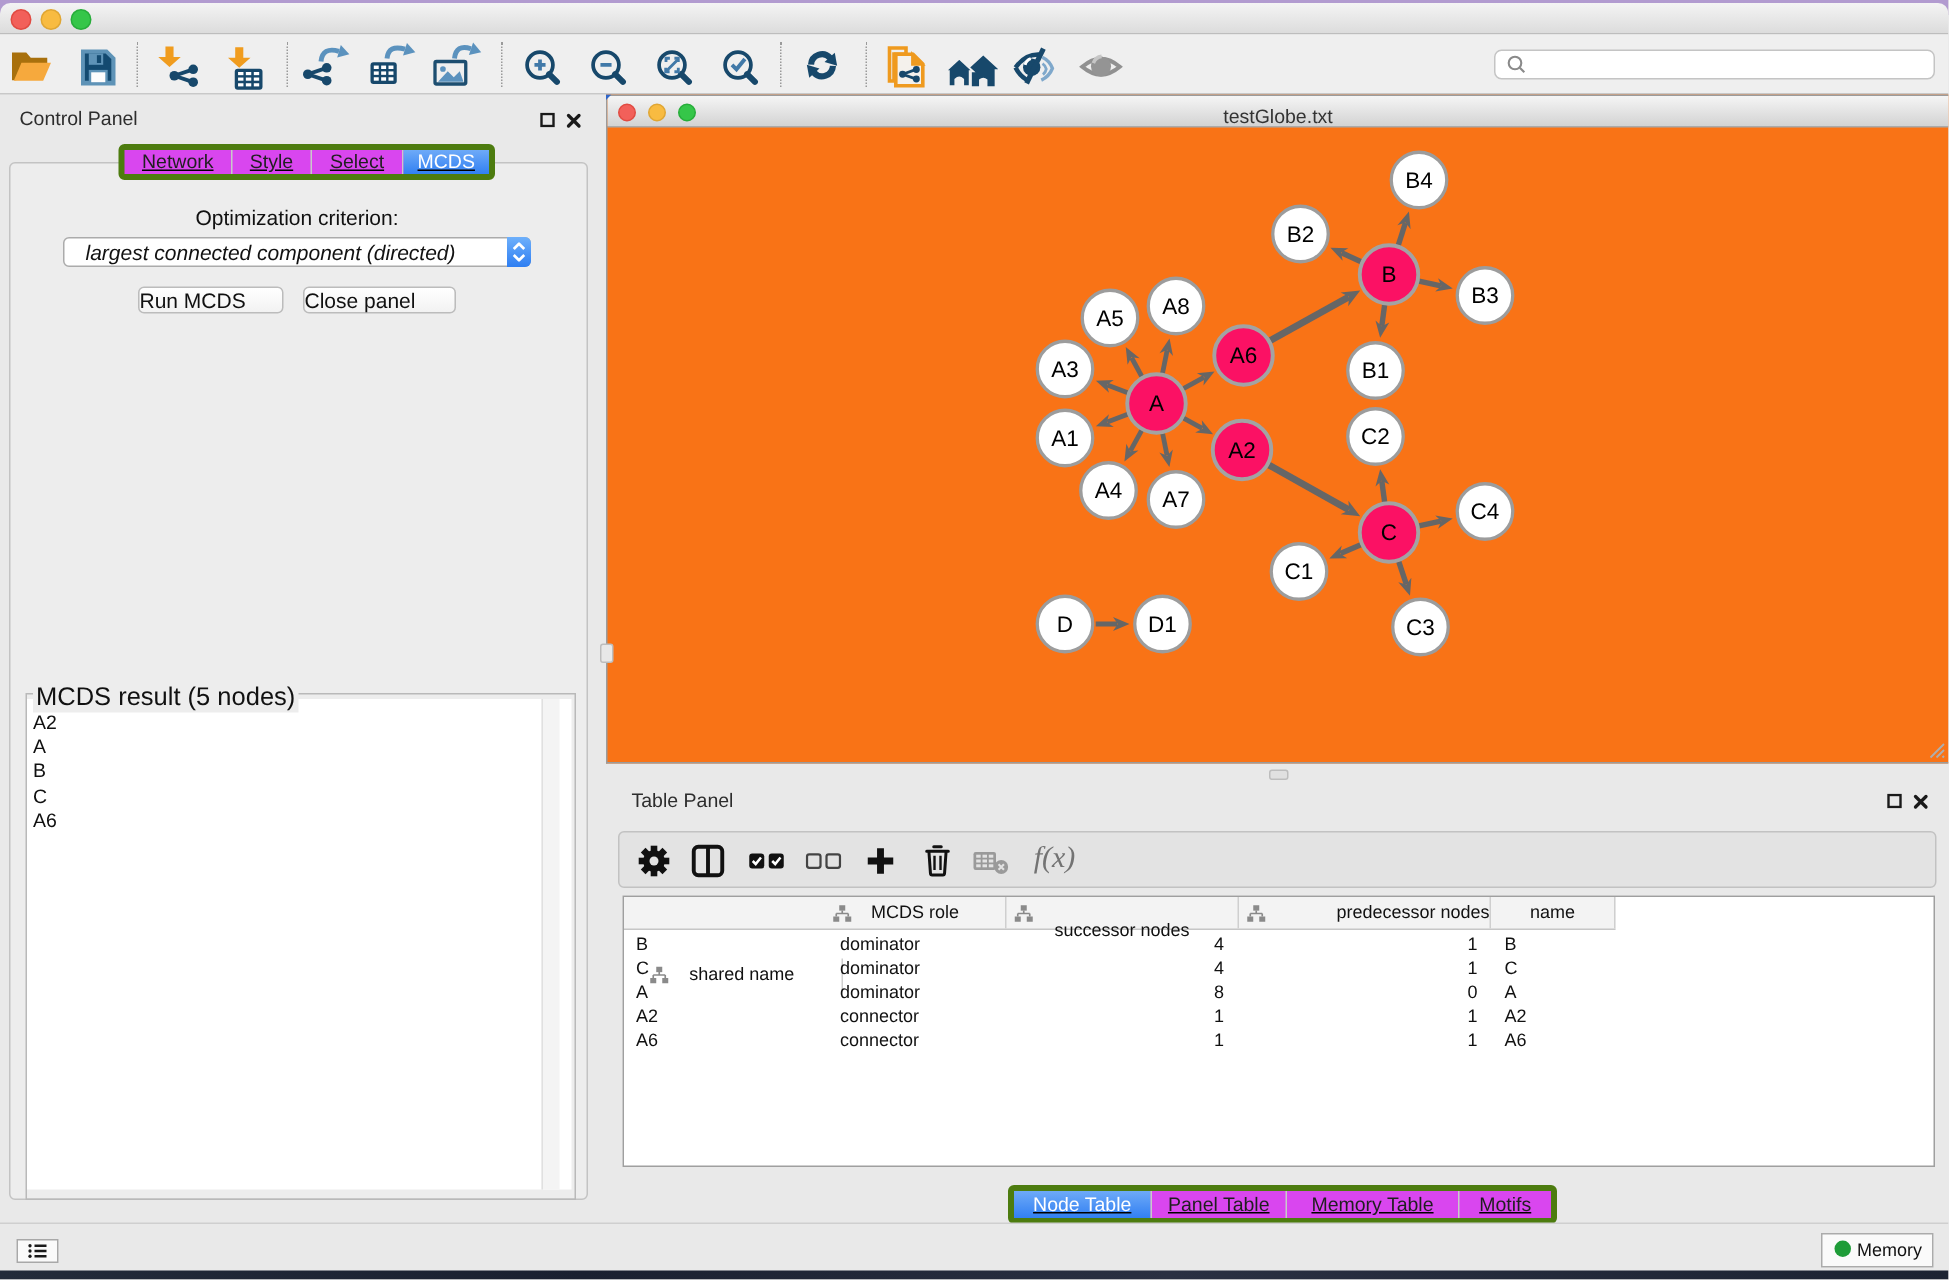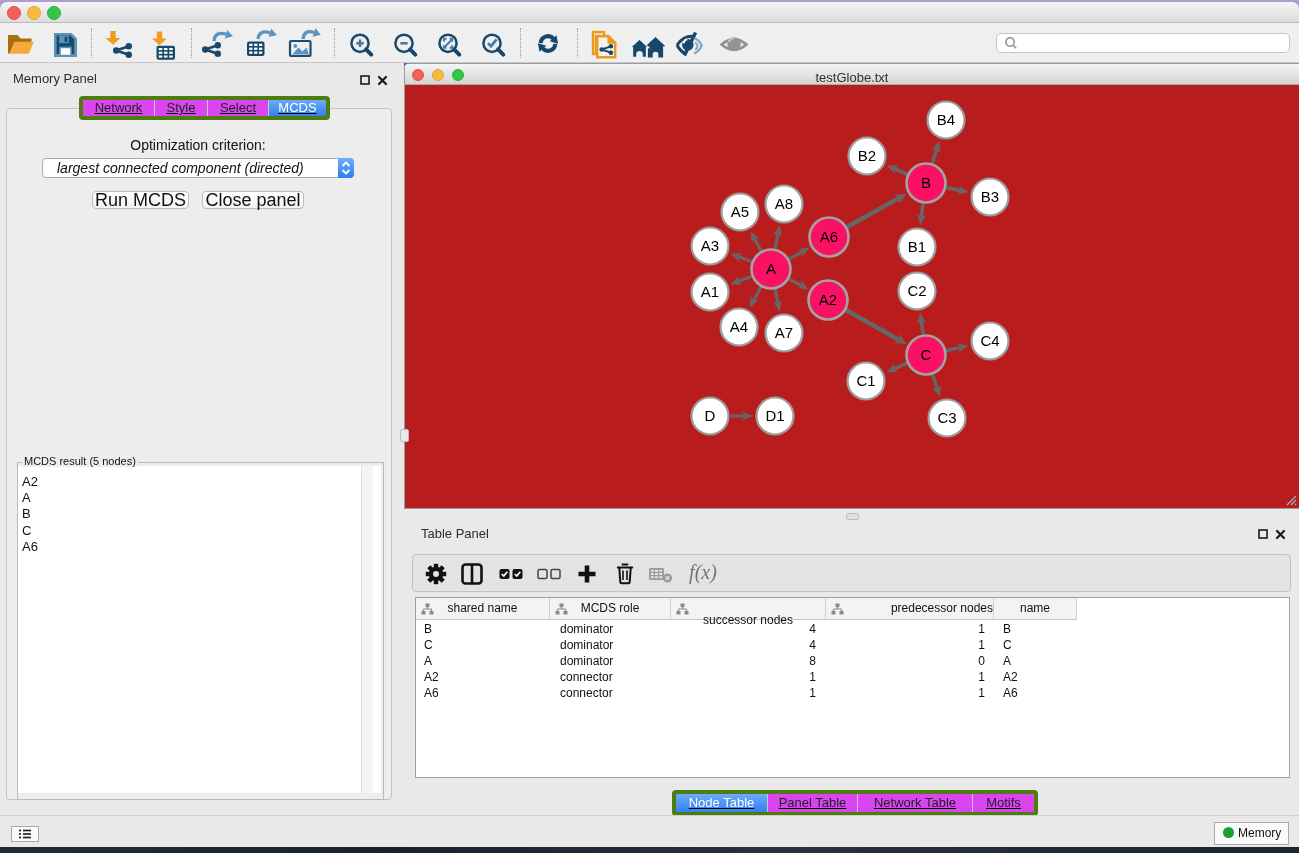--- a/index.html
+++ b/index.html
@@ -186,7 +186,7 @@
     </div>
 </div>
 
-<div id="cp-title">Memory Panel</div>
+<div id="cp-title">Control Panel</div>
 <svg class="icon" style="left:360px;top:75px" width="10" height="10" viewBox="0 0 10 10">
     <rect x="1" y="1" width="8" height="8" fill="none" stroke="#1a1a1a" stroke-width="1.6"></rect>
   </svg>

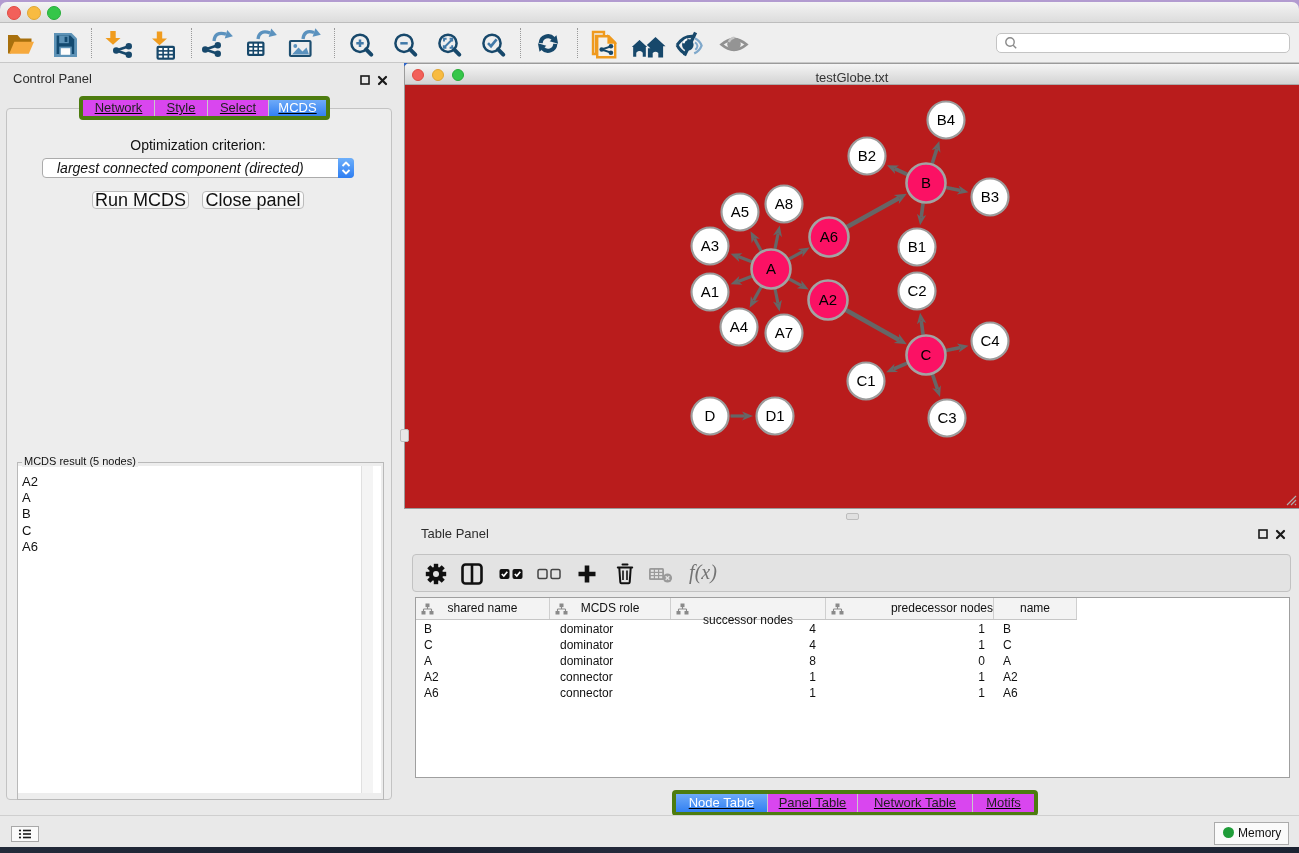--- a/index.html
+++ b/index.html
@@ -28,7 +28,7 @@
 #mlist{position:absolute;left:18px;top:466px;width:363px;height:327px;background:#fff;font-size:13px;line-height:16.2px;color:#111;padding:8px 0 0 4px;box-sizing:border-box;}
 #mscroll{position:absolute;left:361px;top:466px;width:11px;height:327px;background:#f4f4f4;border-left:1px solid #e0e0e0;}
 
-#net{position:absolute;left:404px;top:63px;width:895px;height:446px;background:#b91c1c;border-left:1px solid #9b9b9b;border-bottom:1px solid #9b9b9b;box-sizing:border-box;}
+#net{position:absolute;left:404px;top:63px;width:895px;height:446px;background:#f97316;border-left:1px solid #9b9b9b;border-bottom:1px solid #9b9b9b;box-sizing:border-box;}
 #net-tb{position:absolute;left:0;top:0;width:894px;height:22px;background:linear-gradient(#f5f5f5,#d3d3d3);border-bottom:1px solid #aaa;border-top:1px solid #9b9b9b;box-sizing:border-box;}
 #net-title{position:absolute;left:0;top:6px;width:100%;text-align:center;font-size:13px;color:#333;}
 

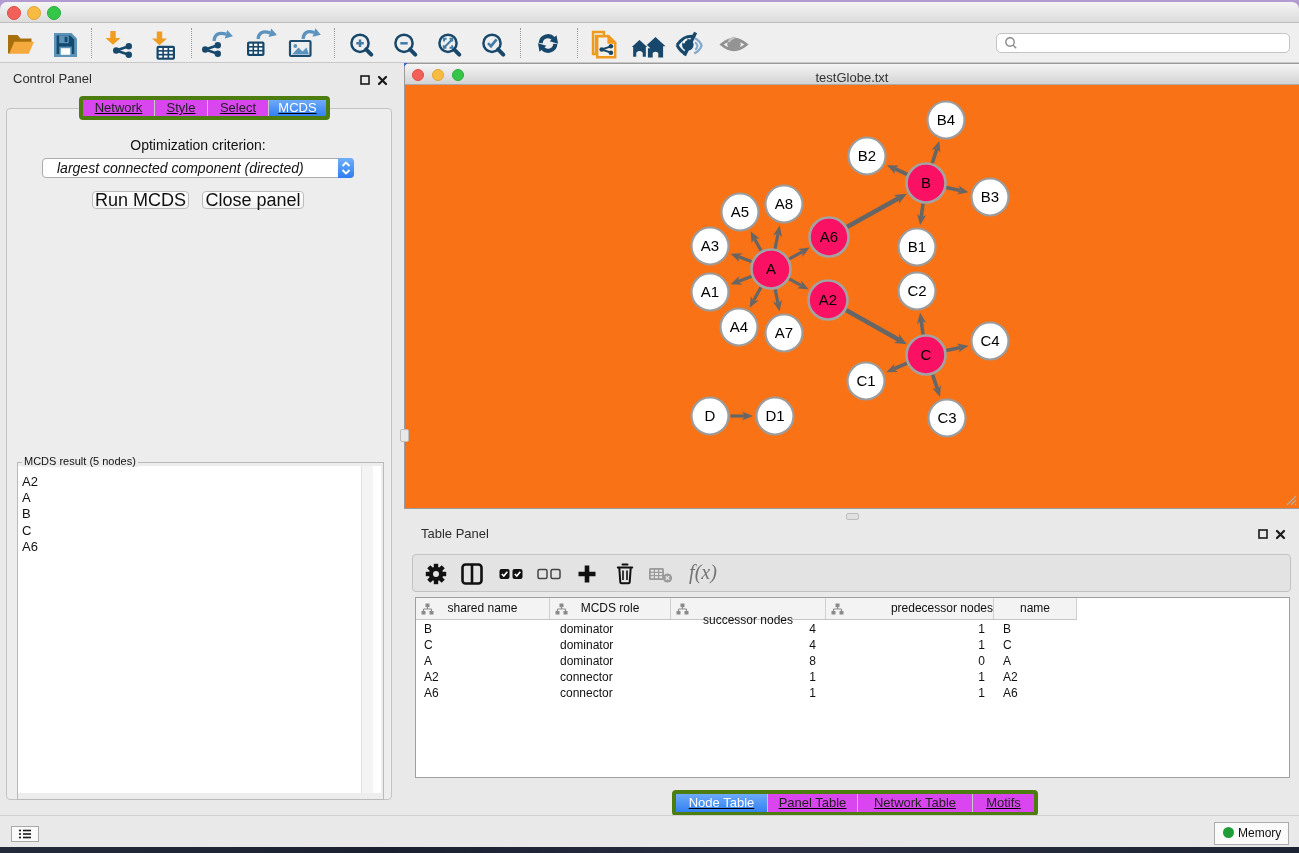--- a/index.html
+++ b/index.html
@@ -22,7 +22,7 @@
 #combo{position:absolute;left:42px;top:158px;width:310px;height:18px;background:#fff;border:1px solid #ababab;border-radius:4px;font-style:italic;}
 #combo .txt{position:absolute;left:14px;top:1px;font-size:14px;color:#111;}
 #combo .step{position:absolute;right:-1px;top:-1px;width:16px;height:20px;background:linear-gradient(#6eb0fb,#2e7ef2);border-radius:0 4px 4px 0;}
-.btn{position:absolute;top:191px;height:16px;background:linear-gradient(#ffffff,#f2f2f2);border:1px solid #bcbcbc;border-radius:4px;font-size:18px;color:#111;text-align:center;line-height:16px;}
+.btn{position:absolute;top:191px;height:16px;background:linear-gradient(#ffffff,#f2f2f2);border:1px solid #bcbcbc;border-radius:4px;font-size:14px;color:#111;text-align:left;line-height:16px;}
 #grp{position:absolute;left:17px;top:462px;width:365px;height:336px;border:1px solid #b9b9b9;}
 #grp-label{position:absolute;left:22px;top:455px;background:#ededed;padding:0 2px;font-size:11px;color:#111;}
 #mlist{position:absolute;left:18px;top:466px;width:363px;height:327px;background:#fff;font-size:13px;line-height:16.2px;color:#111;padding:8px 0 0 4px;box-sizing:border-box;}

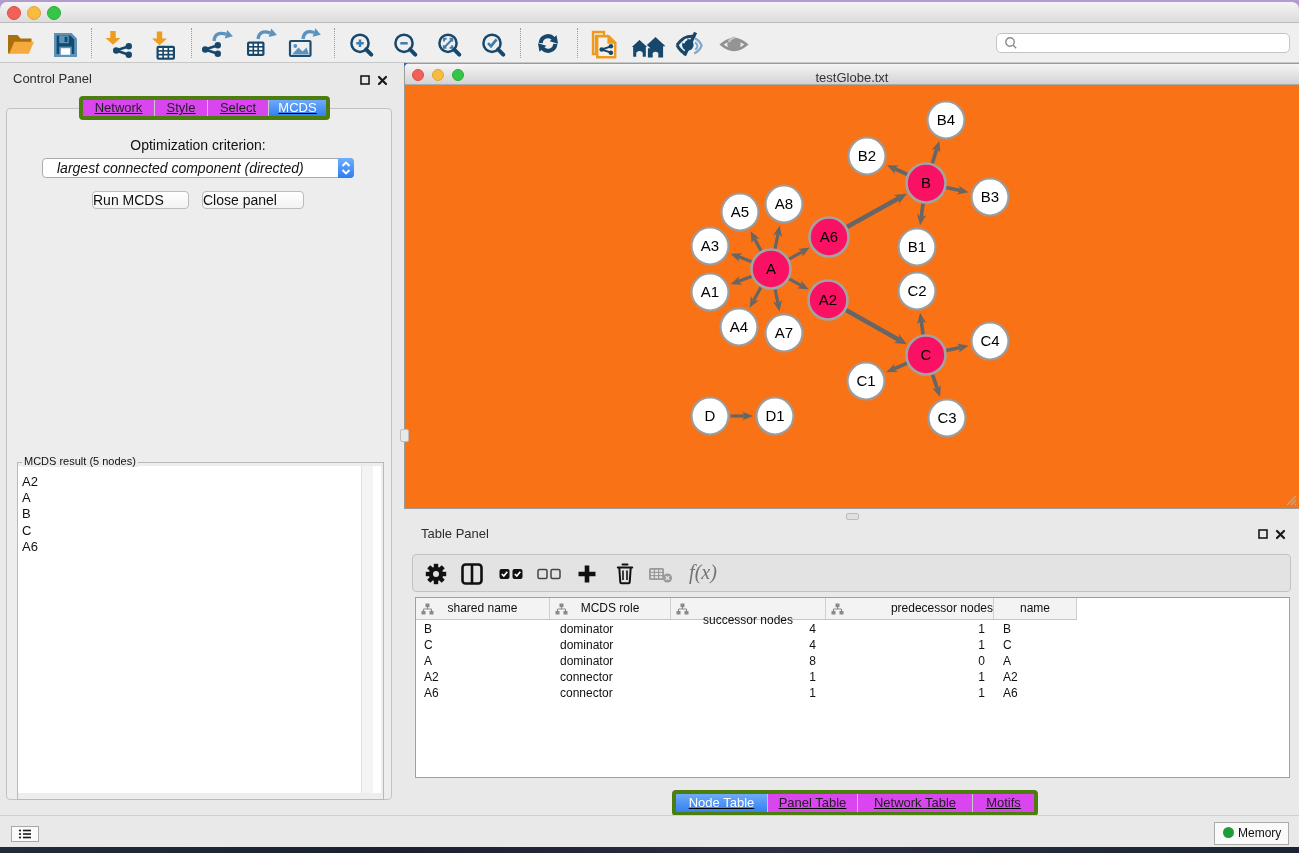--- a/index.html
+++ b/index.html
@@ -24,7 +24,7 @@
 #combo .step{position:absolute;right:-1px;top:-1px;width:16px;height:20px;background:linear-gradient(#6eb0fb,#2e7ef2);border-radius:0 4px 4px 0;}
 .btn{position:absolute;top:191px;height:16px;background:linear-gradient(#ffffff,#f2f2f2);border:1px solid #bcbcbc;border-radius:4px;font-size:14px;color:#111;text-align:left;line-height:16px;}
 #grp{position:absolute;left:17px;top:462px;width:365px;height:336px;border:1px solid #b9b9b9;}
-#grp-label{position:absolute;left:22px;top:455px;background:#ededed;padding:0 2px;font-size:11px;color:#111;}
+#grp-label{position:absolute;left:22px;top:455px;background:#ededed;padding:0 2px;font-size:17px;color:#111;}
 #mlist{position:absolute;left:18px;top:466px;width:363px;height:327px;background:#fff;font-size:13px;line-height:16.2px;color:#111;padding:8px 0 0 4px;box-sizing:border-box;}
 #mscroll{position:absolute;left:361px;top:466px;width:11px;height:327px;background:#f4f4f4;border-left:1px solid #e0e0e0;}
 

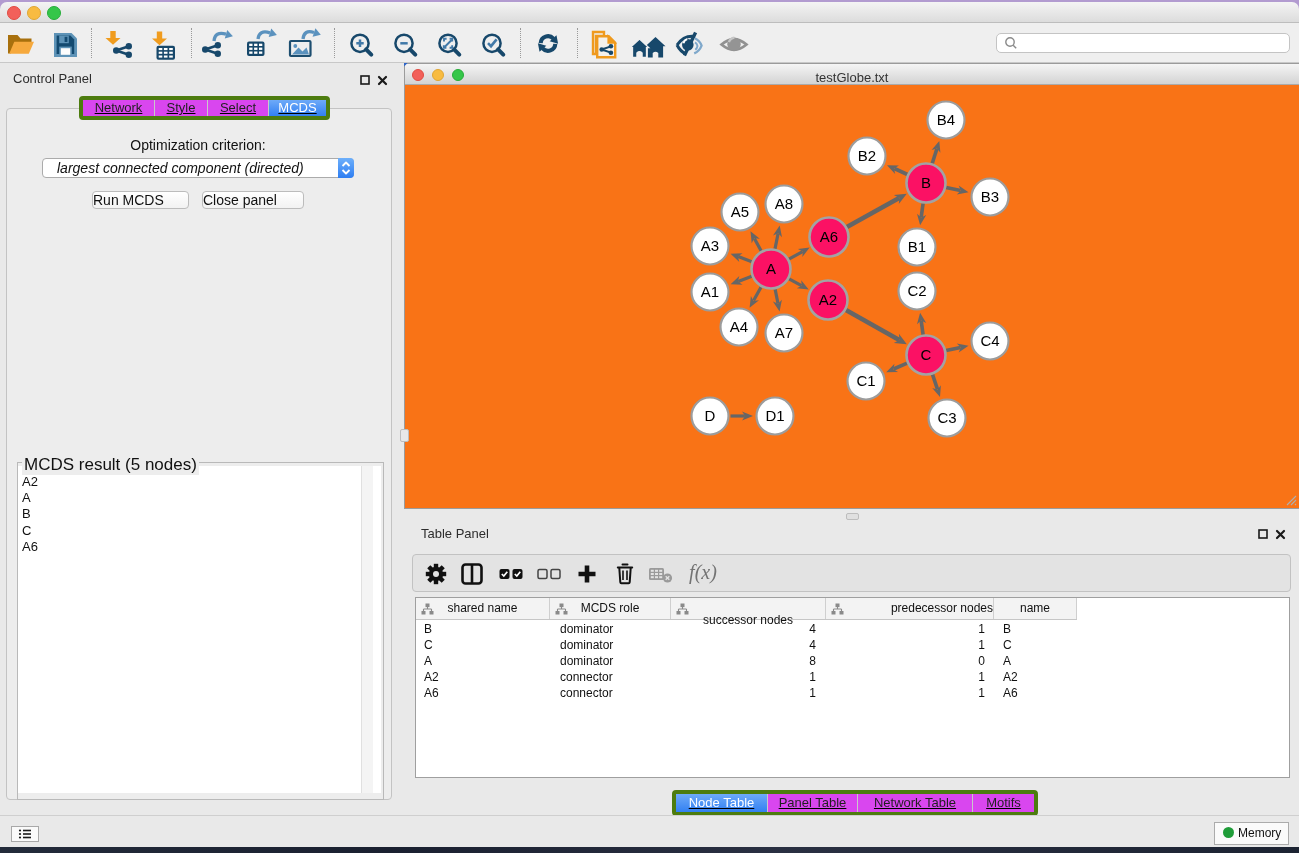--- a/index.html
+++ b/index.html
@@ -374,7 +374,7 @@
 </div>
 <div id="tbl">
   <div id="thead">
-    <div class="th" style="left:0px;width:133px;">
+    <div class="th" style="left:12px;width:133px;margin-top:41px;">
         <svg width="13" height="12" viewBox="0 0 13 12" style="position:absolute;left:5px;top:5px">
           <rect x="4.5" y="0.5" width="4" height="3.6" fill="#8a8a8a"></rect>
           <path d="M6.5 4 V6 M2.5 6 H10.5 M2.5 6 V8 M10.5 6 V8" stroke="#8a8a8a" stroke-width="1.1" fill="none"></path>

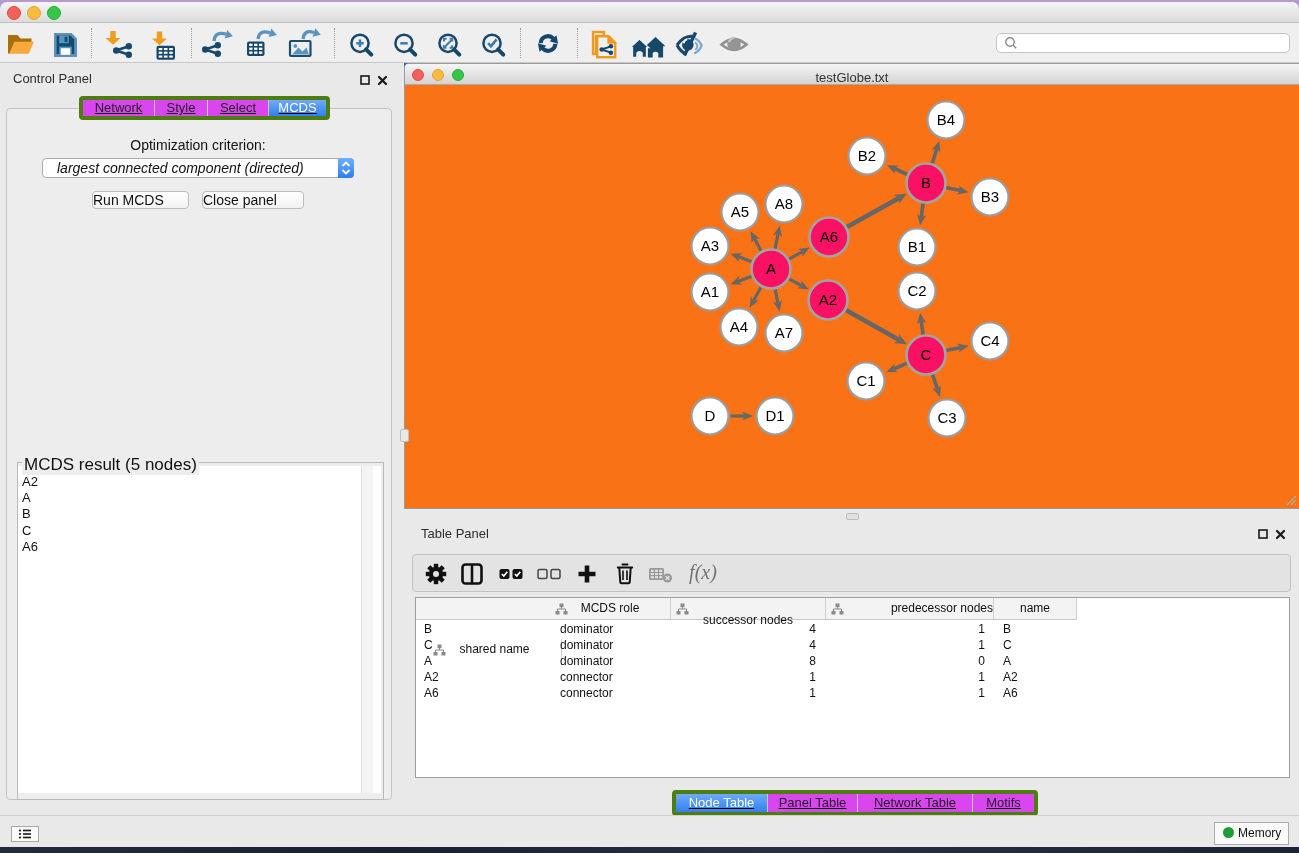--- a/index.html
+++ b/index.html
@@ -444,7 +444,7 @@
 <div class="tabbar" style="left:672px;top:790px;height:18px;">
   <div class="tab sel" style="width:91px;line-height:18px;">Node Table</div>
   <div class="tab" style="width:89px;line-height:18px;">Panel Table</div>
-  <div class="tab" style="width:114px;line-height:18px;">Network Table</div>
+  <div class="tab" style="width:114px;line-height:18px;">Memory Table</div>
   <div class="tab" style="width:61px;line-height:18px;">Motifs</div>
 </div>
 <div id="statline"></div>

